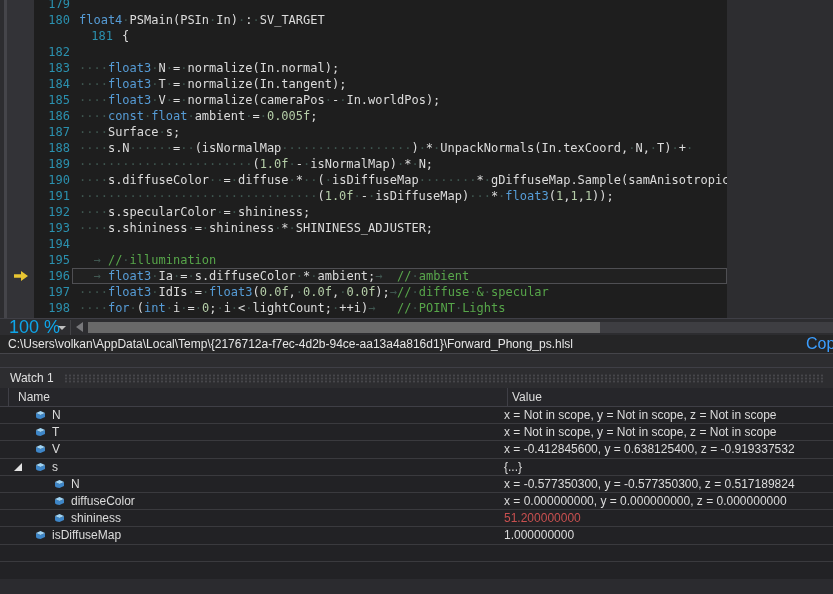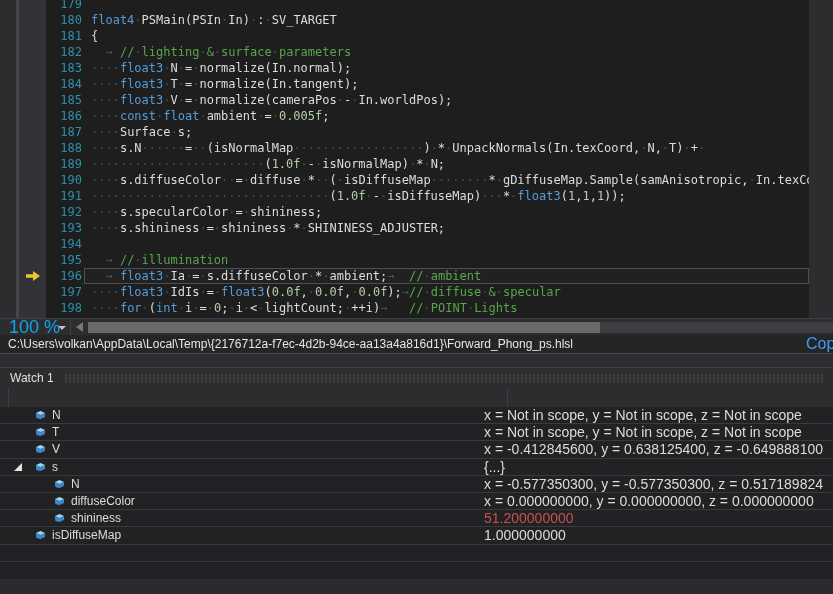--- a/index.html
+++ b/index.html
@@ -14,7 +14,7 @@
        font-family:"Liberation Sans",sans-serif;color:var(--text);-webkit-font-smoothing:antialiased;}
 
   
-  .editor{position:absolute;left:16px;top:0;width:793px;height:318px;background:var(--editor-bg);overflow:hidden;}
+  .editor{position:absolute;left:4px;top:0;width:723px;height:318px;background:var(--editor-bg);overflow:hidden;}
   .edge-strip{position:absolute;left:0;top:0;width:3px;height:318px;background:#45454A;}
   .glyph-margin{position:absolute;left:3px;top:0;width:27px;height:318px;background:var(--margin-bg);}
   .code-line{position:absolute;left:0;width:100%;height:16px;line-height:16px;

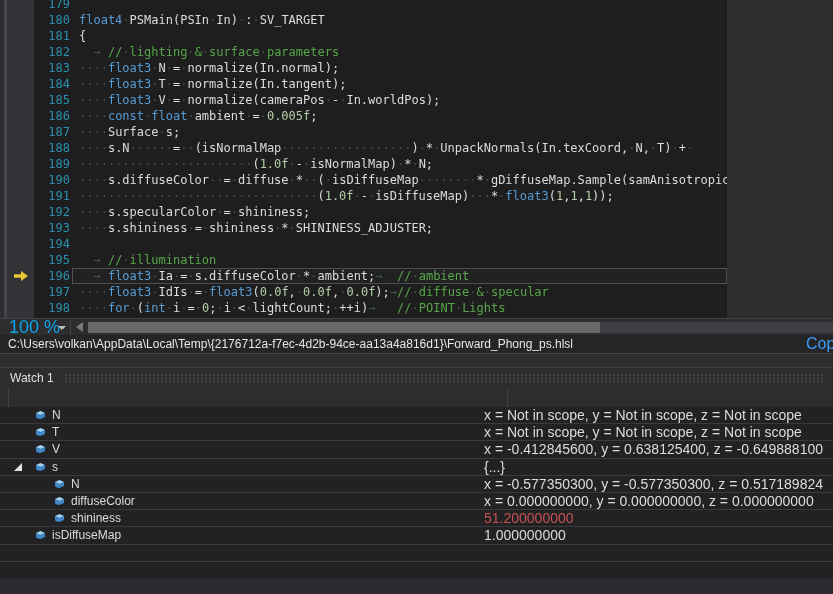--- a/index.html
+++ b/index.html
@@ -71,7 +71,7 @@
     <div id="code-lines">
         <div class="code-line" style="top: -4px;"><span class="lnum">179</span><span class="ltext"></span></div>
         <div class="code-line" style="top: 12px;"><span class="lnum">180</span><span class="ltext"><span class="sk">float4</span><span class="sw">·</span><span class="sd">PSMain(PSIn</span><span class="sw">·</span><span class="sd">In)</span><span class="sw">·</span><span class="sd">:</span><span class="sw">·</span><span class="sd">SV_TARGET</span></span></div>
-        <div class="code-line" style="top: 28px;"><span class="lnum">181</span><span class="ltext"><span class="sd">{</span></span></div>
+        <div class="code-line" style="top: 28px; margin-left: 43px;"><span class="lnum">181</span><span class="ltext"><span class="sd">{</span></span></div>
         <div class="code-line" style="top: 44px;"><span class="lnum">182</span><span class="ltext"><span class="sw">  → </span><span class="sc">//</span><span class="sw">·</span><span class="sc">lighting</span><span class="sw">·</span><span class="sc">&amp;</span><span class="sw">·</span><span class="sc">surface</span><span class="sw">·</span><span class="sc">parameters</span></span></div>
         <div class="code-line" style="top: 60px;"><span class="lnum">183</span><span class="ltext"><span class="sw">····</span><span class="sk">float3</span><span class="sw">·</span><span class="sd">N</span><span class="sw">·</span><span class="sd">=</span><span class="sw">·</span><span class="sd">normalize(In.normal);</span></span></div>
         <div class="code-line" style="top: 76px;"><span class="lnum">184</span><span class="ltext"><span class="sw">····</span><span class="sk">float3</span><span class="sw">·</span><span class="sd">T</span><span class="sw">·</span><span class="sd">=</span><span class="sw">·</span><span class="sd">normalize(In.tangent);</span></span></div>

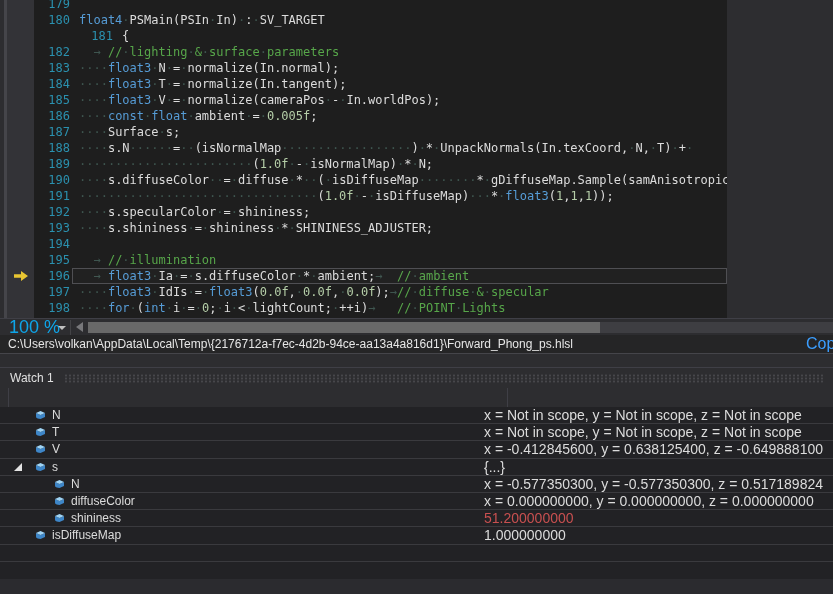--- a/index.html
+++ b/index.html
@@ -72,7 +72,7 @@
         <div class="code-line" style="top: -4px;"><span class="lnum">179</span><span class="ltext"></span></div>
         <div class="code-line" style="top: 12px;"><span class="lnum">180</span><span class="ltext"><span class="sk">float4</span><span class="sw">·</span><span class="sd">PSMain(PSIn</span><span class="sw">·</span><span class="sd">In)</span><span class="sw">·</span><span class="sd">:</span><span class="sw">·</span><span class="sd">SV_TARGET</span></span></div>
         <div class="code-line" style="top: 28px; margin-left: 43px;"><span class="lnum">181</span><span class="ltext"><span class="sd">{</span></span></div>
-        <div class="code-line" style="top: 44px;"><span class="lnum">182</span><span class="ltext"><span class="sw">  → </span><span class="sc">//</span><span class="sw">·</span><span class="sc">lighting</span><span class="sw">·</span><span class="sc">&amp;</span><span class="sw">·</span><span class="sc">surface</span><span class="sw">·</span><span class="sc">parameters</span></span></div>
+        <div class="code-line" style="top: 44px;"><span class="lnum">182</span></div>
         <div class="code-line" style="top: 60px;"><span class="lnum">183</span><span class="ltext"><span class="sw">····</span><span class="sk">float3</span><span class="sw">·</span><span class="sd">N</span><span class="sw">·</span><span class="sd">=</span><span class="sw">·</span><span class="sd">normalize(In.normal);</span></span></div>
         <div class="code-line" style="top: 76px;"><span class="lnum">184</span><span class="ltext"><span class="sw">····</span><span class="sk">float3</span><span class="sw">·</span><span class="sd">T</span><span class="sw">·</span><span class="sd">=</span><span class="sw">·</span><span class="sd">normalize(In.tangent);</span></span></div>
         <div class="code-line" style="top: 92px;"><span class="lnum">185</span><span class="ltext"><span class="sw">····</span><span class="sk">float3</span><span class="sw">·</span><span class="sd">V</span><span class="sw">·</span><span class="sd">=</span><span class="sw">·</span><span class="sd">normalize(cameraPos</span><span class="sw">·</span><span class="sd">-</span><span class="sw">·</span><span class="sd">In.worldPos);</span></span></div>

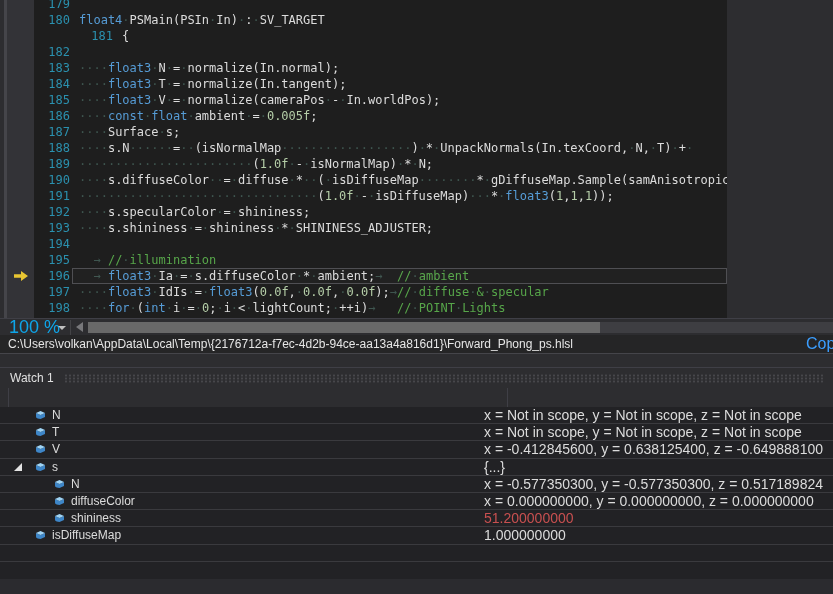--- a/index.html
+++ b/index.html
@@ -116,6 +116,10 @@
       <span class="watch-title-label">Watch 1</span>
       <div class="grip"></div>
     </div>
+    <div class="grid-header">
+      <span class="col-name">Name</span>
+      <span class="col-value">Value</span>
+    </div>
     <div class="v-line" style="left:8px"></div>
     <div class="v-line" style="left:507px"></div>
     <div class="grid-rows" id="watch-rows">

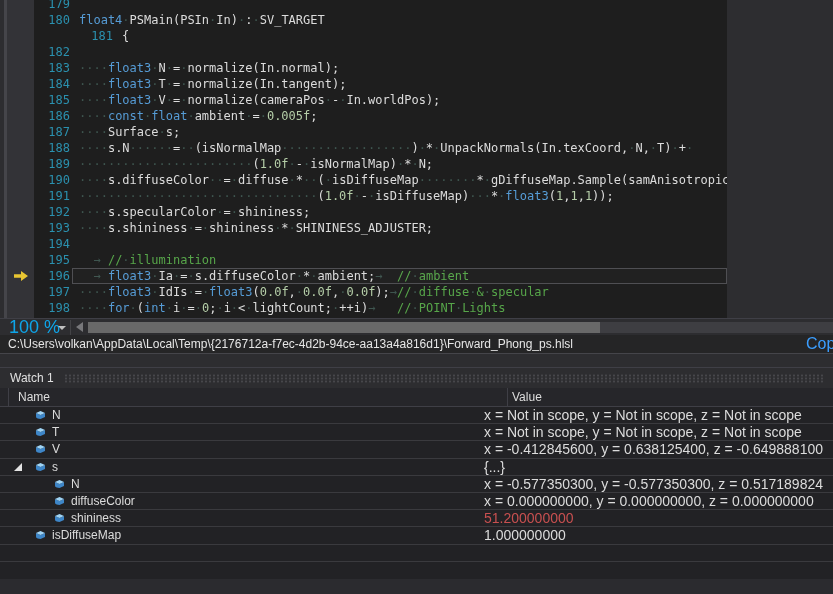--- a/index.html
+++ b/index.html
@@ -53,7 +53,7 @@
   .grid-rows{position:absolute;left:0;top:39px;width:833px;height:172px;background:var(--grid-bg);}
   .w-row{position:relative;width:833px;height:17.2px;border-bottom:1px solid var(--grid-line);box-sizing:border-box;}
   .w-row .nm{position:absolute;top:0;font-size:12px;line-height:16px;color:var(--text);}
-  .w-row .val{position:absolute;left:484px;top:0;right:4px;font-size:14px;line-height:16px;color:var(--text);white-space:pre;overflow:hidden;}
+  .w-row .val{position:absolute;left:504px;top:0;right:4px;font-size:12px;line-height:16px;color:var(--text);white-space:pre;overflow:hidden;}
   .w-row .val.changed{color:var(--value-changed);}
   .w-row .expander{position:absolute;left:13px;top:3px;width:10px;height:10px;cursor:pointer;}
   .w-row .var-icon{position:absolute;top:2px;width:13px;height:12px;}

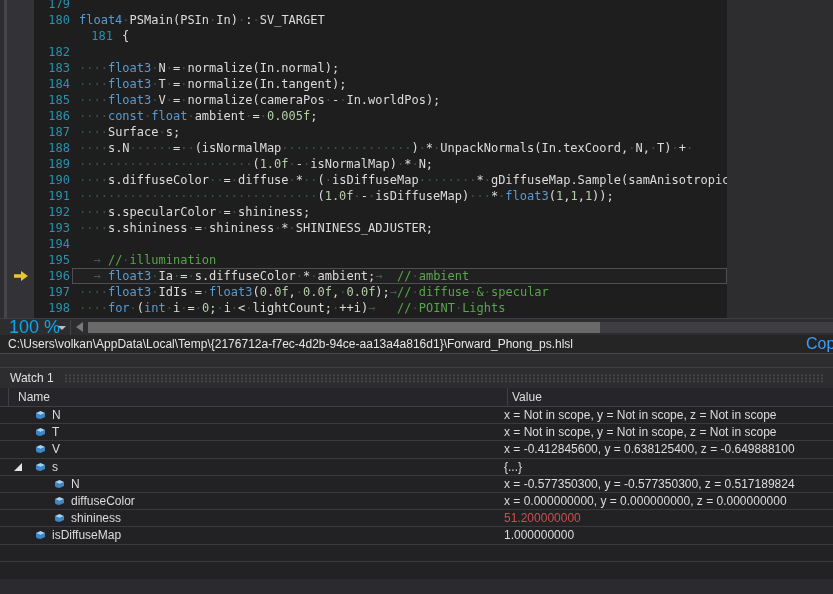--- a/index.html
+++ b/index.html
@@ -145,7 +145,7 @@
             <path d="M2,3.6 L6.5,1.4 L11,3.6 L6.5,5.6 Z" fill="#9FD4F5"></path>
           </svg>
           <span class="nm" style="left: 52px;">V</span>
-          <span class="val">x = -0.412845600, y = 0.638125400, z = -0.649888100</span>
+          <span class="val">x = -0.412845600, y = 0.638125400, z = -0.919337532</span>
         </div>
         <div class="w-row">
           <svg viewBox="0 0 10 10" class="expander">

